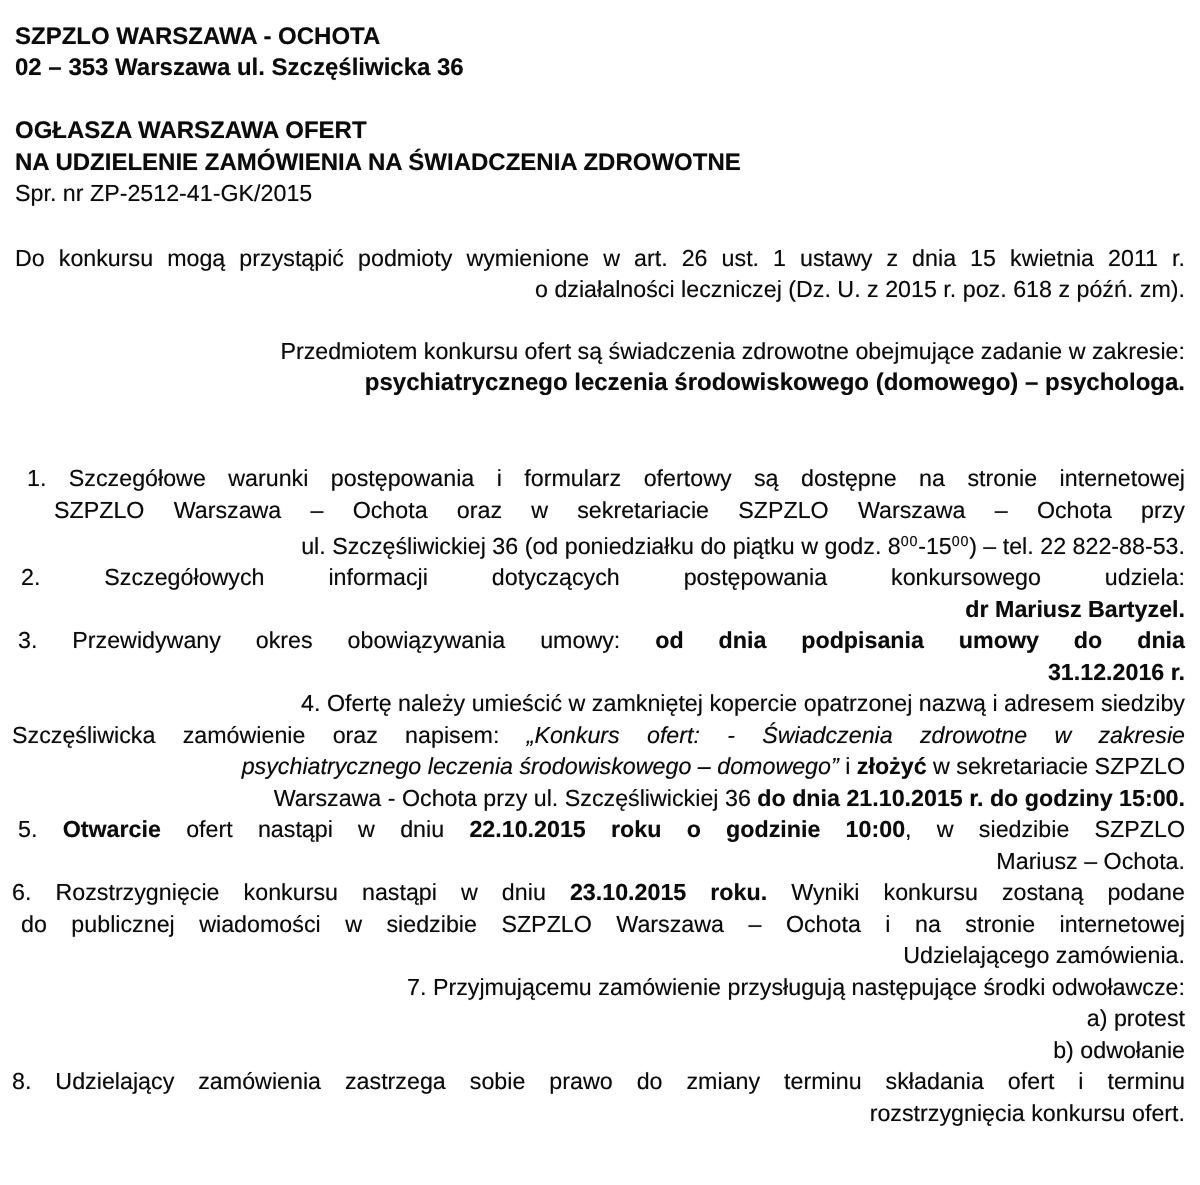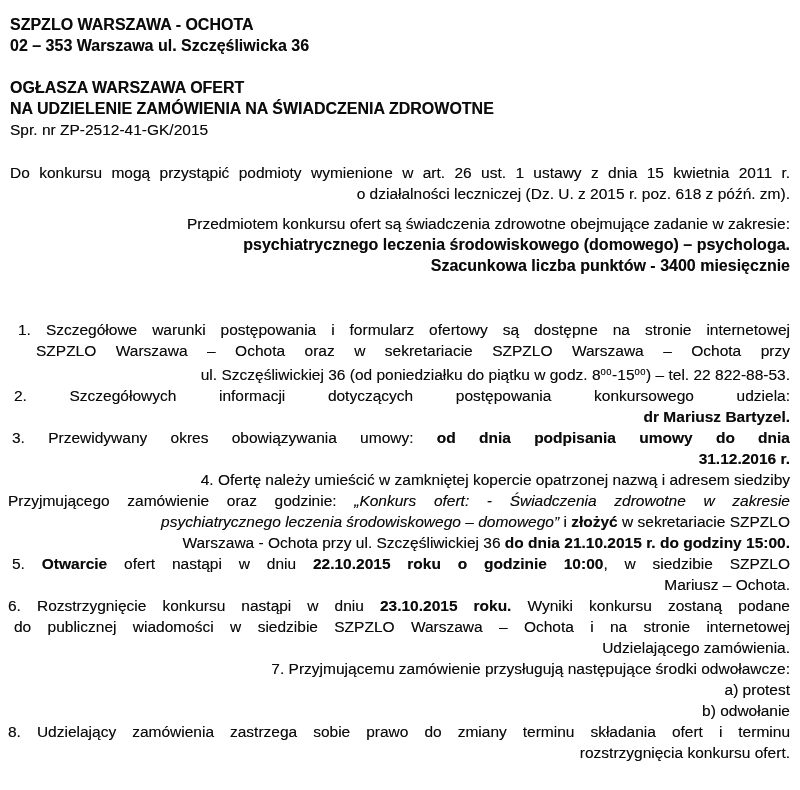--- a/index.html
+++ b/index.html
@@ -51,7 +51,7 @@
       <div class="ln j"><span>Do konkursu mogą przystąpić podmioty wymienione w art. 26 ust. 1 ustawy z dnia 15 kwietnia 2011 r.</span></div>
       <div class="ln"><span>o działalności leczniczej (Dz. U. z 2015 r. poz. 618 z późń. zm).</span></div>
     </div>
-    <div style="margin-top: 9px;">
+    <div style="margin-top: 20px;">
       <div class="ln"><span>Przedmiotem konkursu ofert są świadczenia zdrowotne obejmujące zadanie w zakresie:</span></div>
     </div>
     <div style="">

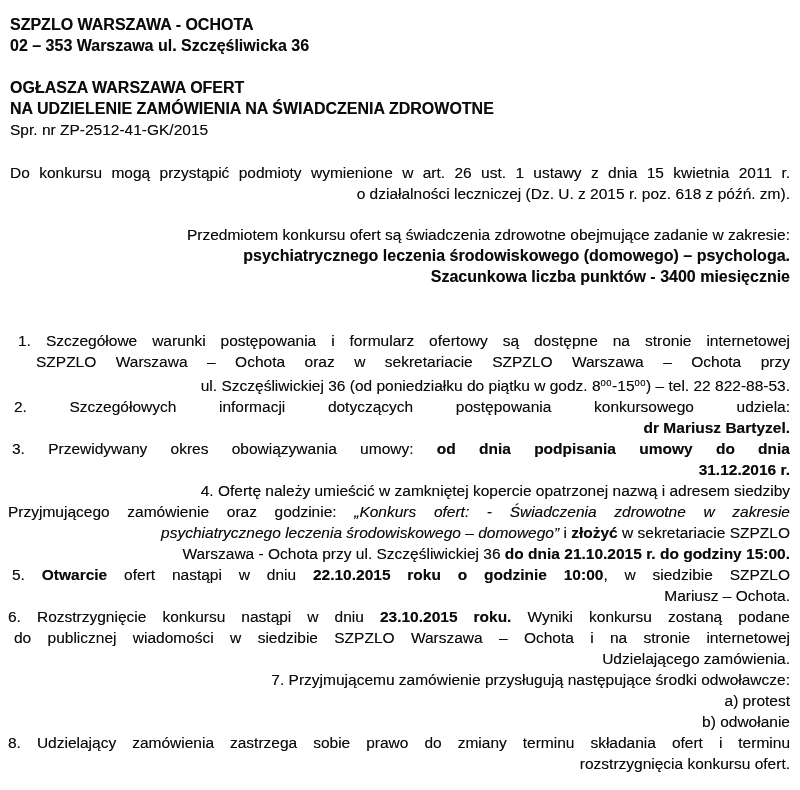--- a/index.html
+++ b/index.html
@@ -56,7 +56,6 @@
     </div>
     <div style="">
       <div class="ln b" style="font-size: 16px; padding-left: 48px;"><span>psychiatrycznego leczenia środowiskowego (domowego) – psychologa.</span></div>
-      <div class="ln b" style="font-size: 16px; padding-left: 48px;"><span>Szacunkowa liczba punktów - 3400 miesięcznie</span></div>
     </div>
     <div style="margin-top: 43px;">
       <div class="ln j" style="padding-left: 8px;"><span>1. Szczegółowe warunki postępowania i formularz ofertowy są dostępne na stronie internetowej</span></div>

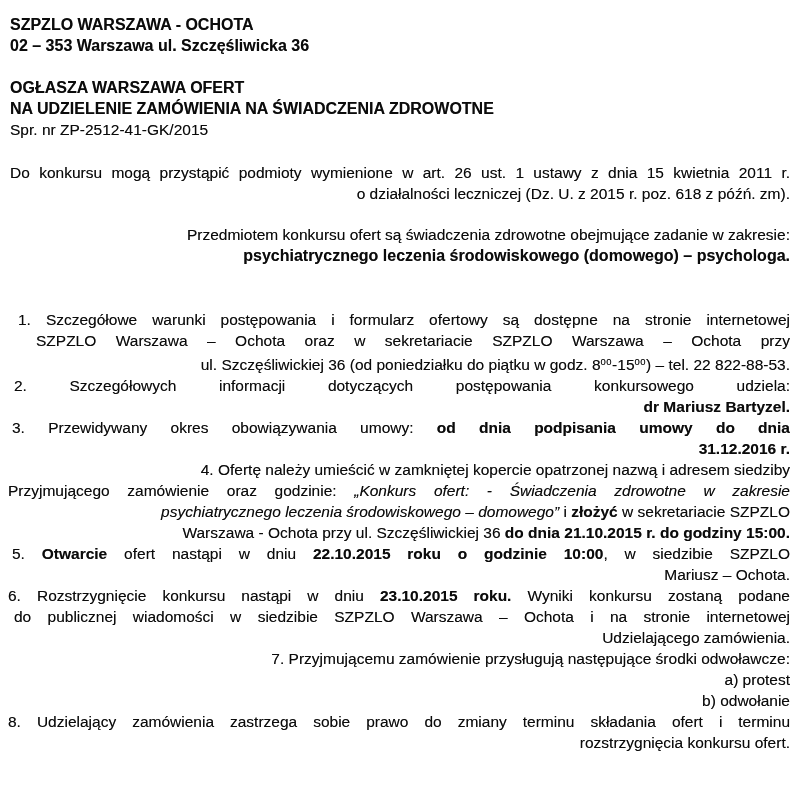--- a/index.html
+++ b/index.html
@@ -72,7 +72,7 @@
     </div>
     <div>
       <div class="ln" style="margin-left: -4px;"><span>4. Ofertę należy umieścić w zamkniętej kopercie opatrzonej nazwą i adresem siedziby</span></div>
-      <div class="ln j" style="margin-left: -2px;"><span>Przyjmującego zamówienie oraz godzinie: </span><span class="i">„Konkurs ofert: - Świadczenia zdrowotne w zakresie</span></div>
+      <div class="ln j" style="margin-left: -2px;"><span>Szczęśliwicka zamówienie oraz napisem: </span><span class="i">„Konkurs ofert: - Świadczenia zdrowotne w zakresie</span></div>
       <div class="ln" style="margin-left: -10px;"><span class="i">psychiatrycznego leczenia środowiskowego – domowego”</span><span> i </span><span class="b">złożyć</span><span> w sekretariacie SZPZLO</span></div>
       <div class="ln" style="margin-left: -10px;"><span>Warszawa - Ochota przy ul. Szczęśliwickiej 36 </span><span class="b">do dnia 21.10.2015 r. do godziny 15:00.</span></div>
     </div>

